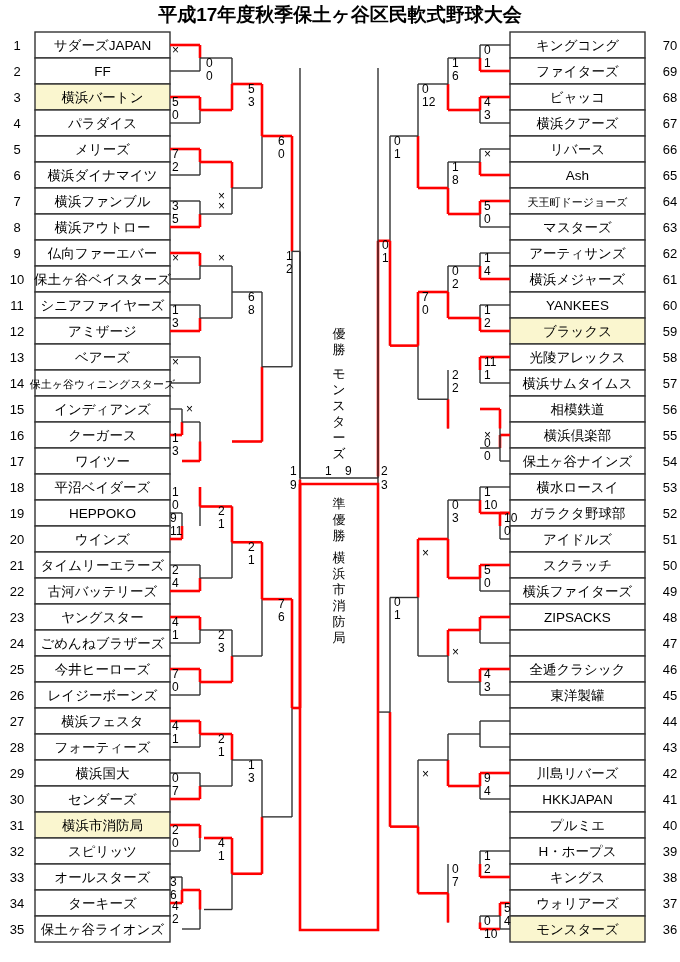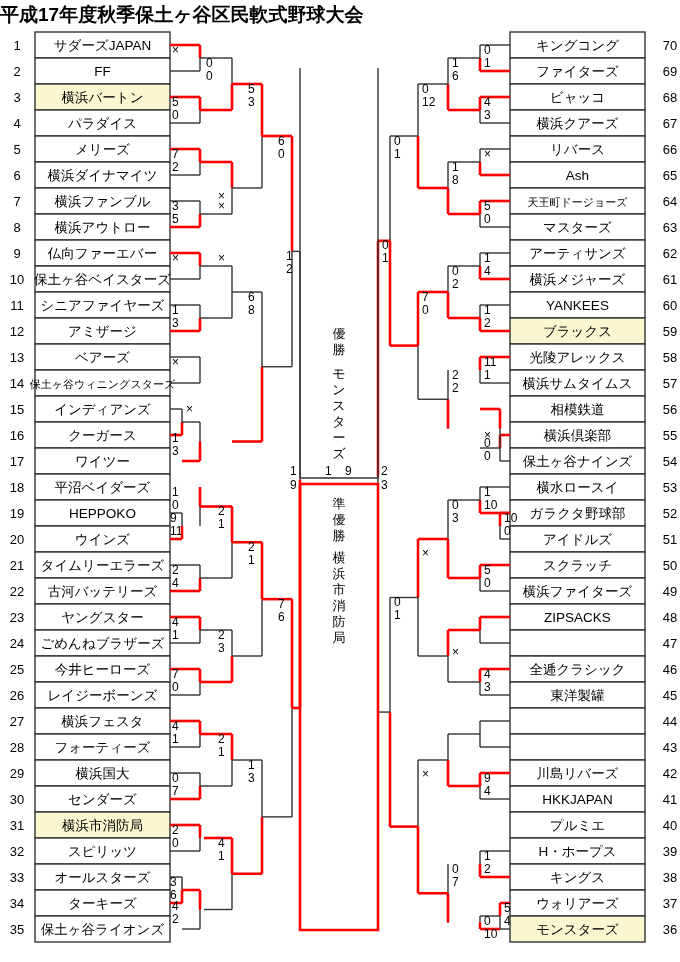--- a/index.html
+++ b/index.html
@@ -7,7 +7,7 @@
   #page{position:relative;width:680px;height:962px;overflow:hidden;background:#fff;}
   #title{
     position:absolute;left:0;top:2px;width:680px;height:26px;
-    font-size:19px;font-weight:bold;letter-spacing:0px;
+    text-align:center;font-size:19px;font-weight:bold;letter-spacing:0px;
     line-height:26px;color:#000;
   }
   svg#bracket{position:absolute;left:0;top:0;width:680px;height:962px;}

